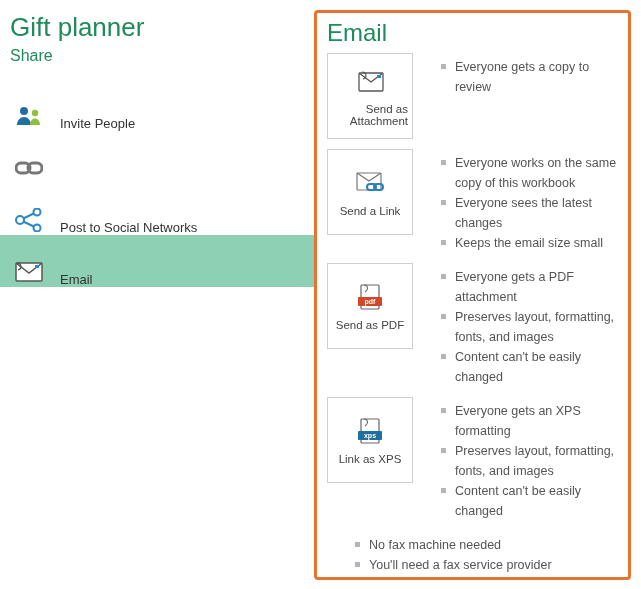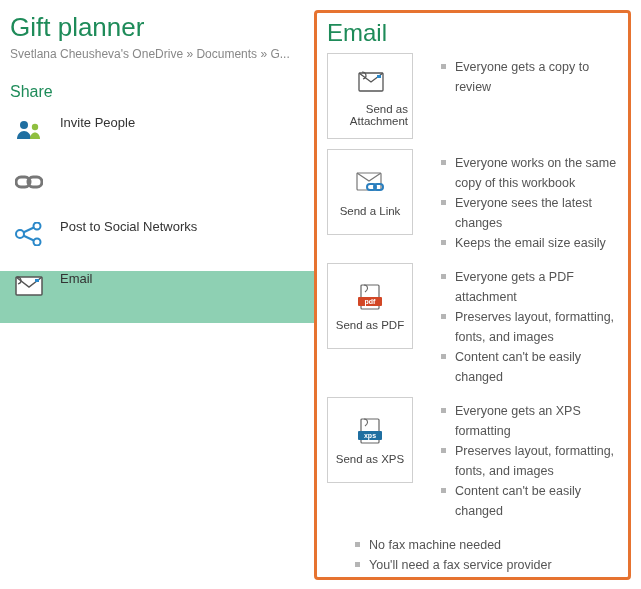--- a/index.html
+++ b/index.html
@@ -138,7 +138,6 @@
 <div class="layout">
   <div class="left">
     <div class="title">Gift planner</div>
-    <div class="breadcrumb">Svetlana Cheusheva's OneDrive » Documents » G...</div>
     <div class="share-heading">Share</div>
     <ul class="share-list">
 

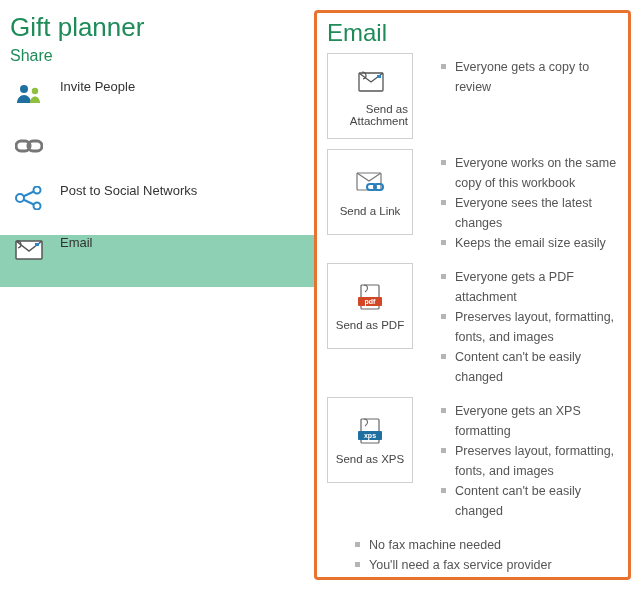--- a/index.html
+++ b/index.html
@@ -47,7 +47,7 @@
   }
   .share-item {
     display: flex;
-    align-items: flex-start;
+    align-items: flex-end;
     height: 52px;
     padding-left: 14px;
     cursor: pointer;

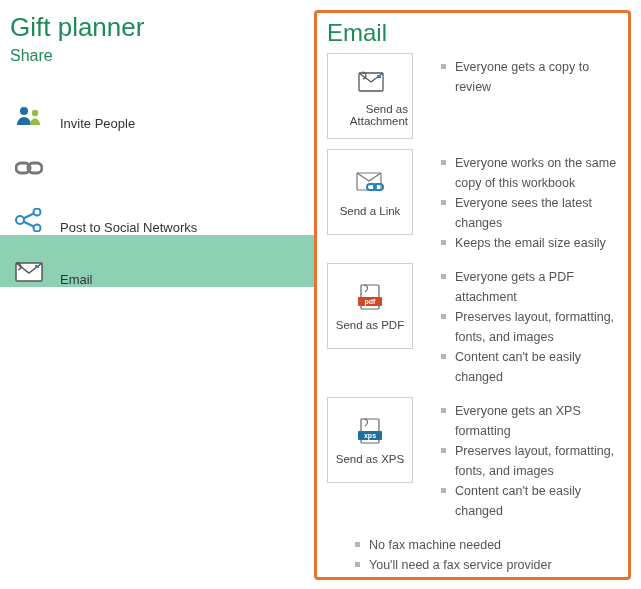--- a/index.html
+++ b/index.html
@@ -226,7 +226,7 @@
         <ul class="option-desc">
           <li>Everyone works on the same copy of this workbook</li>
           <li>Everyone sees the latest changes</li>
-          <li>Keeps the email size easily</li>
+          <li>Keeps the email size small</li>
         </ul>
       </div>
 

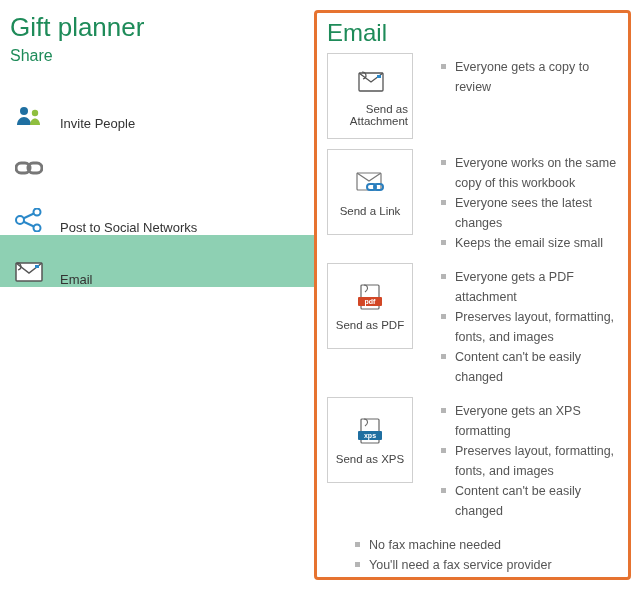--- a/index.html
+++ b/index.html
@@ -259,7 +259,7 @@
               <text x="15" y="21" font-size="7" font-weight="bold" fill="#fff" text-anchor="middle" font-family="Segoe UI, sans-serif">xps</text>
             </svg>
           </span>
-          <span>Send as XPS</span>
+          <span>Link as XPS</span>
         </div>
         <ul class="option-desc">
           <li>Everyone gets an XPS formatting</li>

